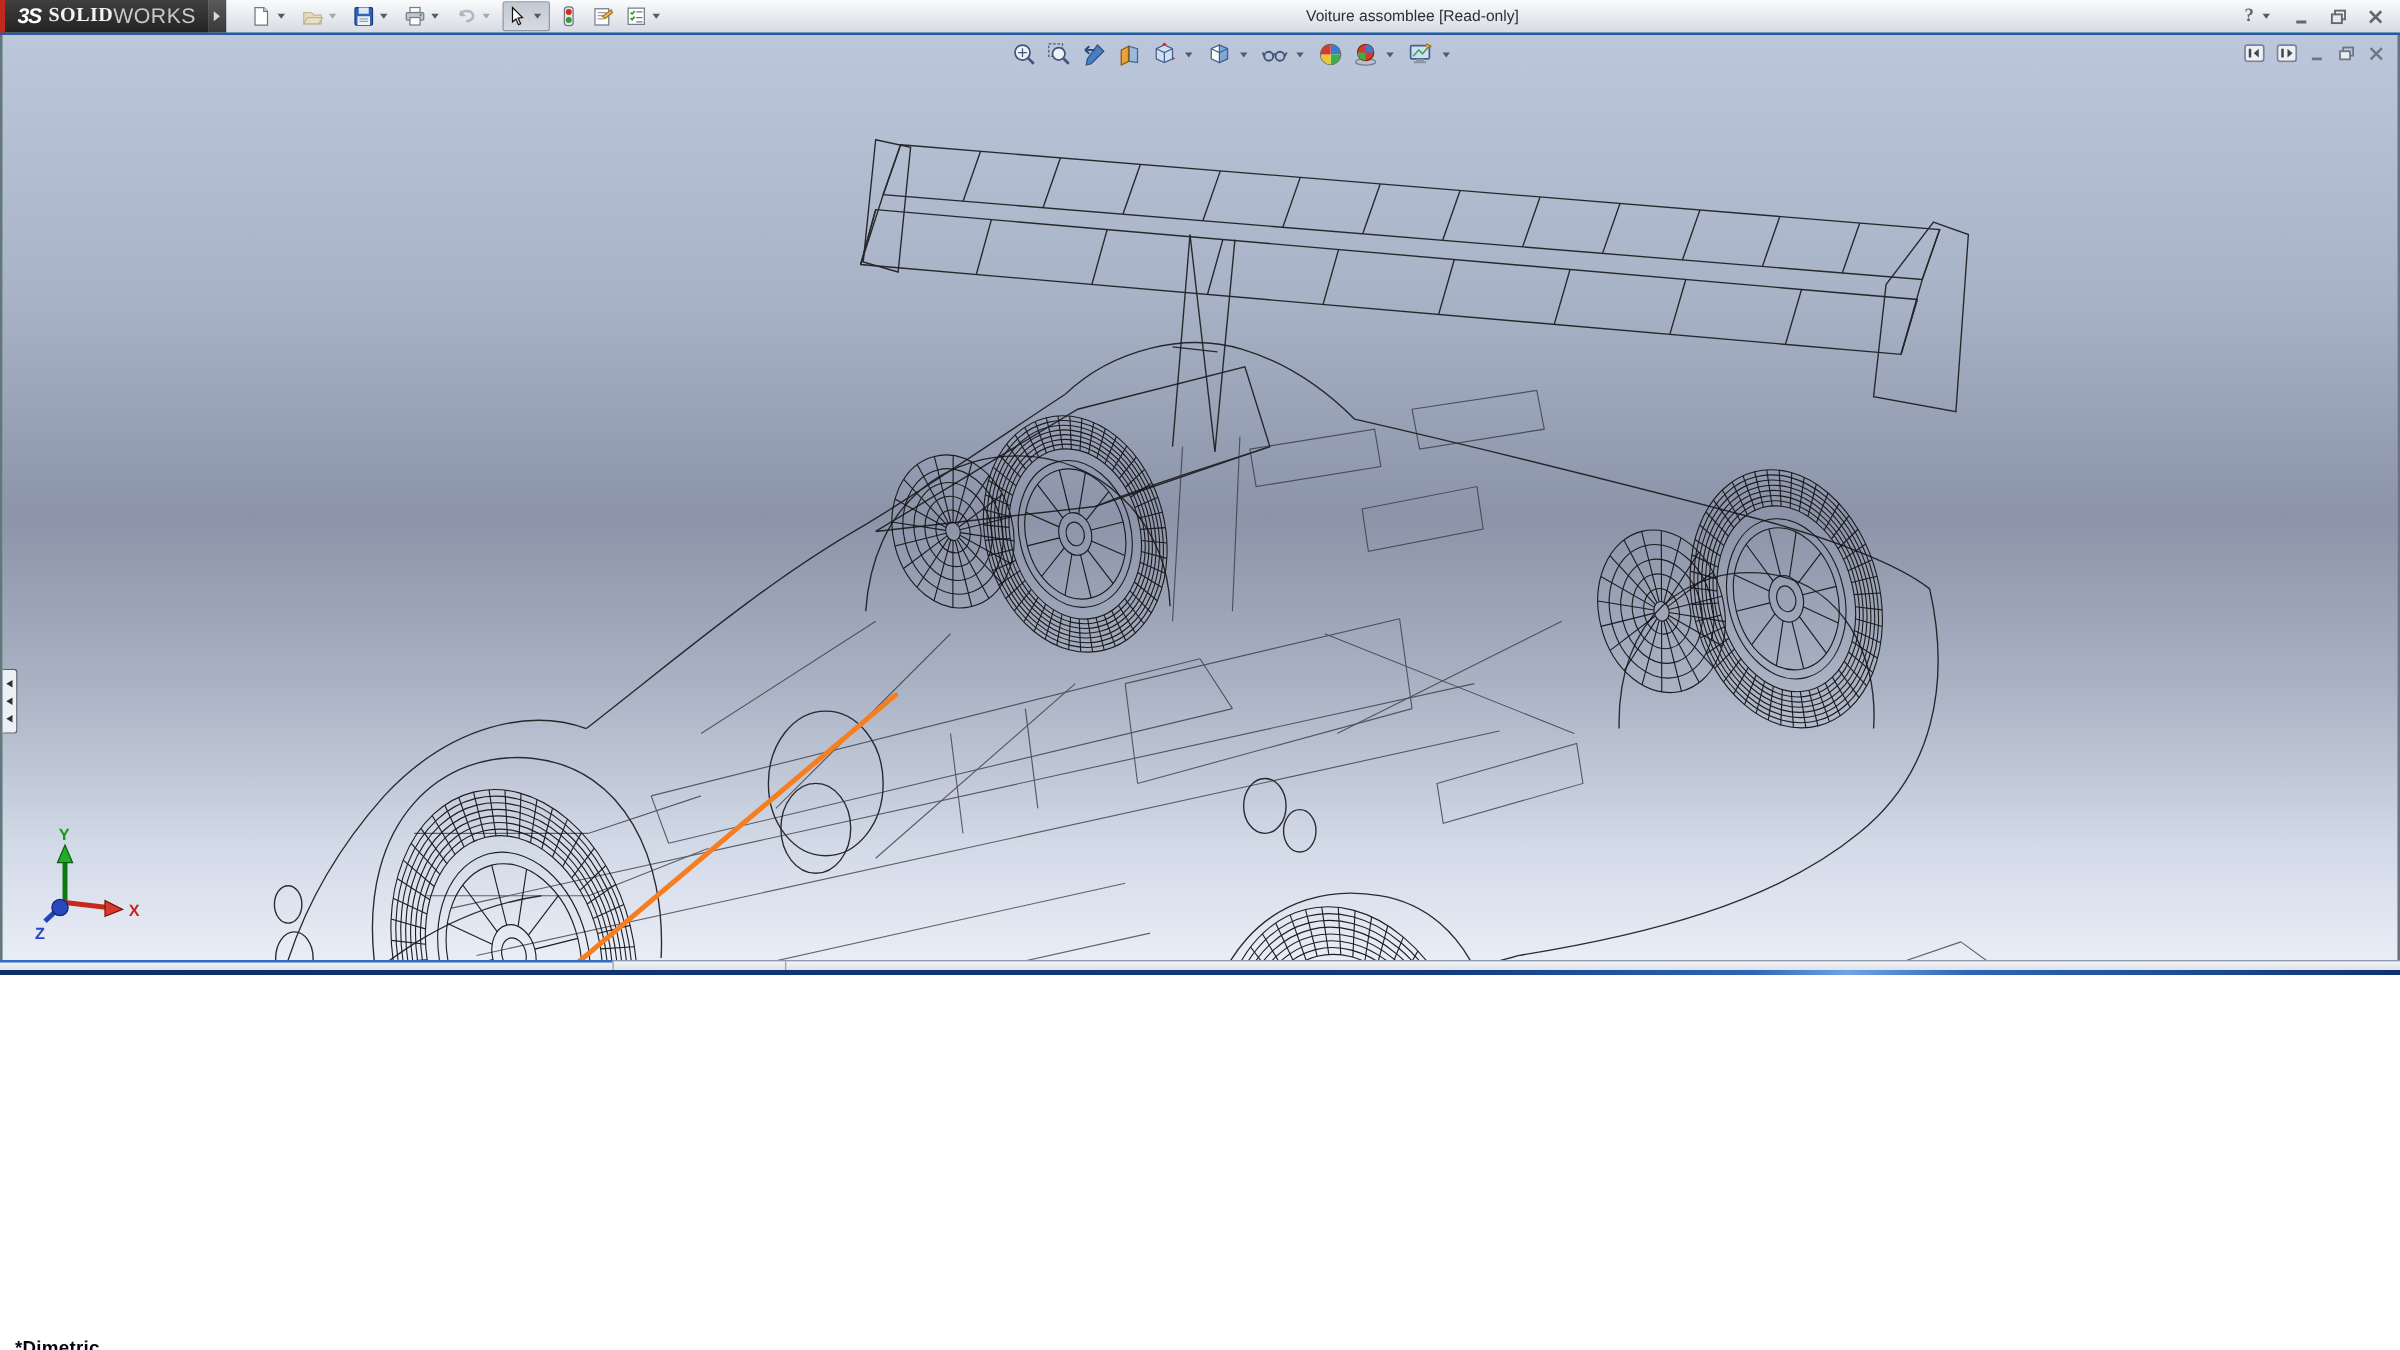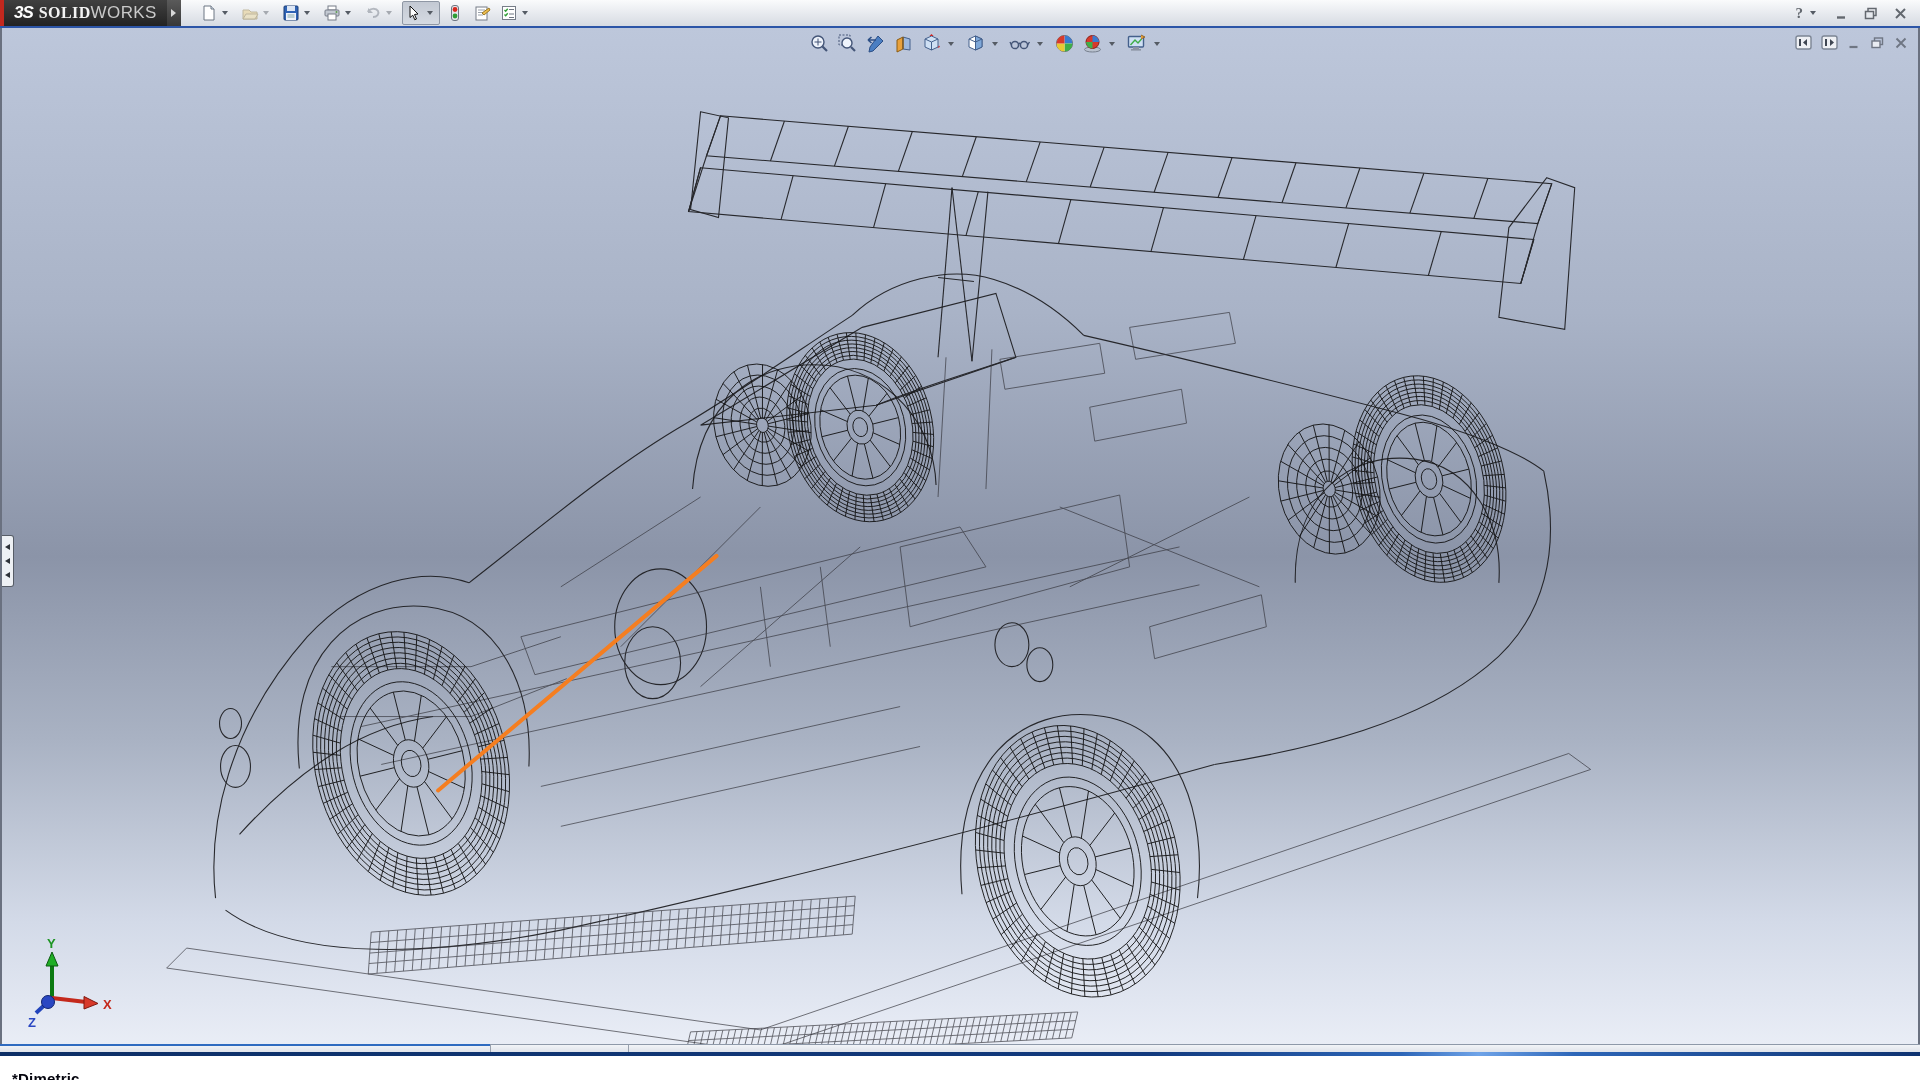--- a/index.html
+++ b/index.html
@@ -4,7 +4,7 @@
 <style>
   * { margin:0; padding:0; box-sizing:border-box; }
   html,body { width:1920px; height:1080px; overflow:hidden; font-family:"Liberation Sans",sans-serif; }
-  .app { position:relative; width:1920px; height:1056px; background:#86efac; }
+  .app { position:relative; width:1920px; height:780px; background:#86efac; }
 
   
   .menubar { position:absolute; top:0; left:0; right:0; height:28px;

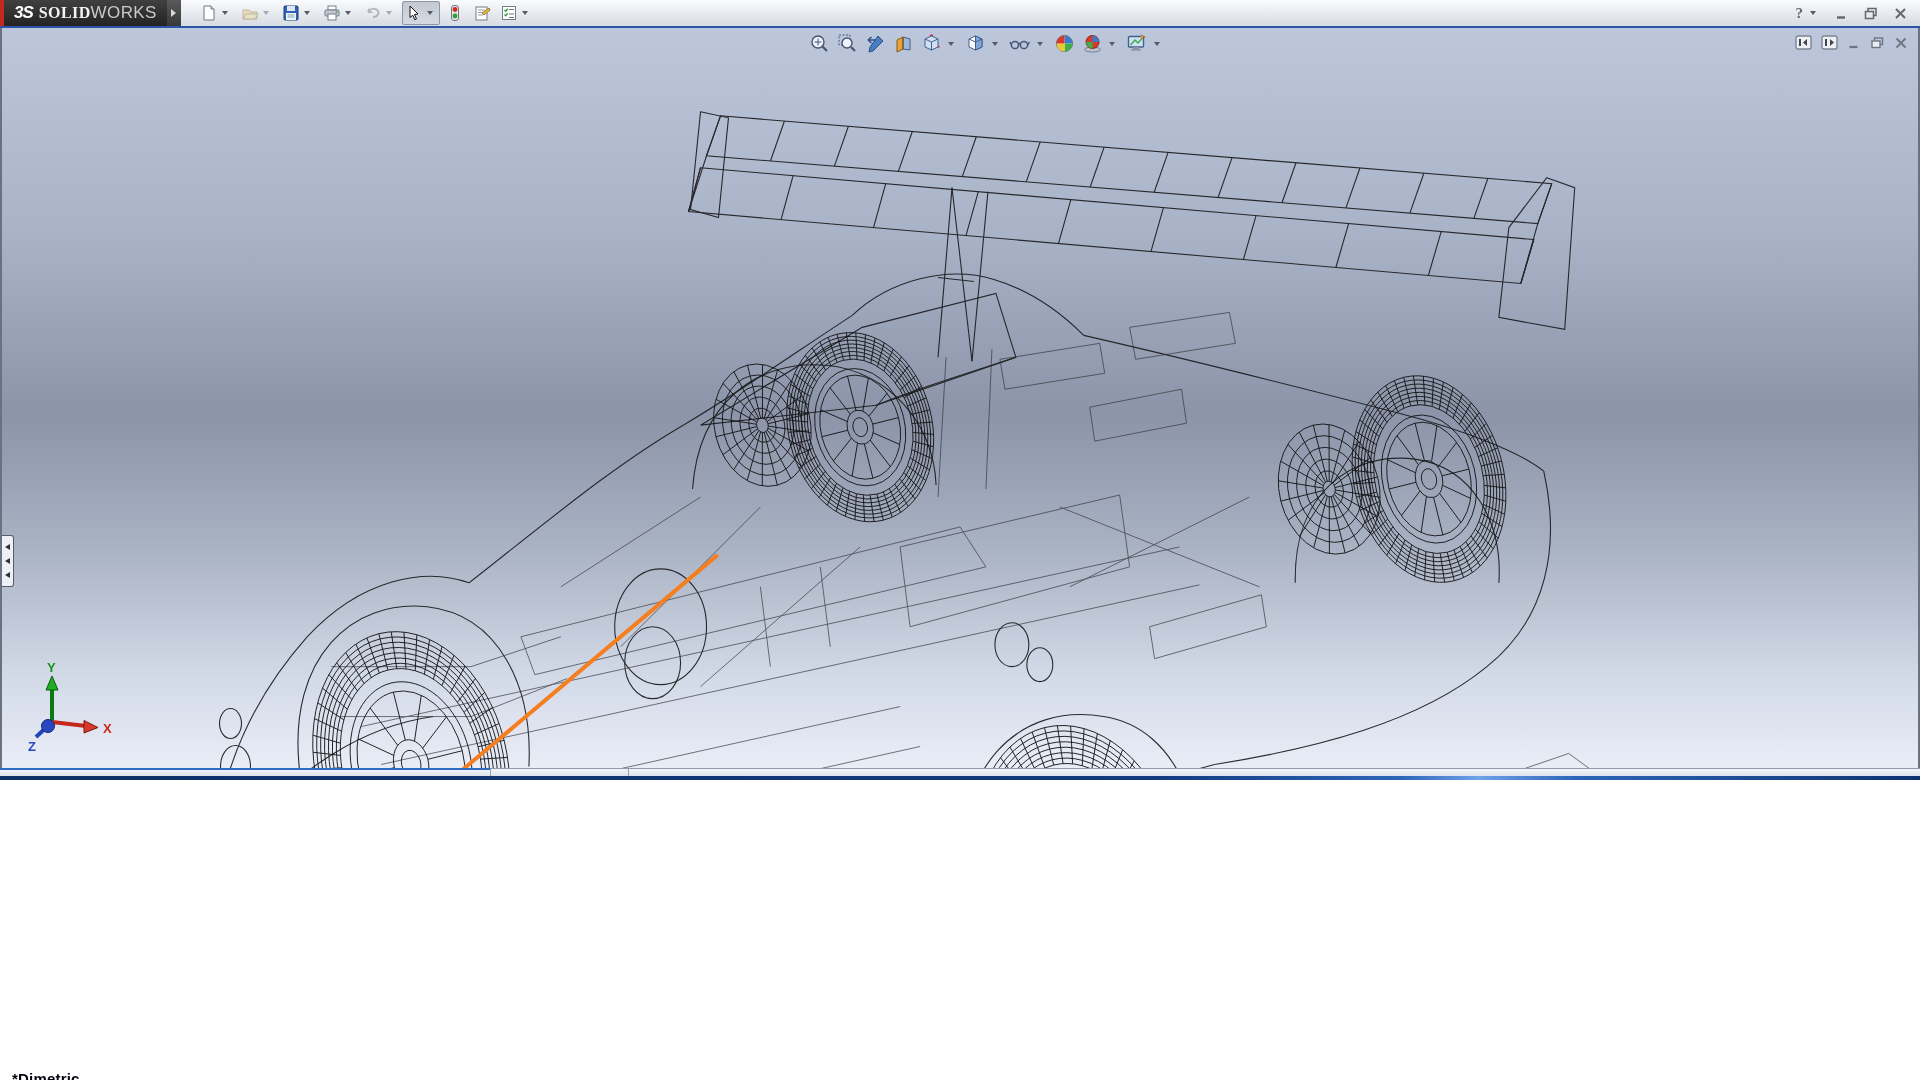--- a/index.html
+++ b/index.html
@@ -156,6 +156,7 @@
       </span>
     </div>
 
+    <div class="titlebar-title">Voiture assomblee [Read-only]</div>
 
     <div class="win-controls">
       <span class="wc">

